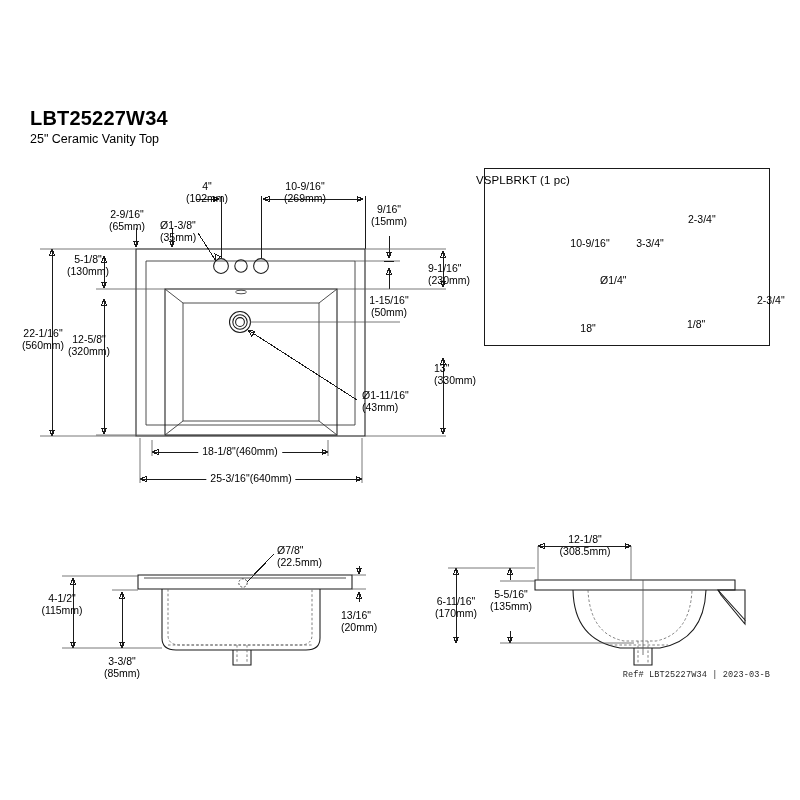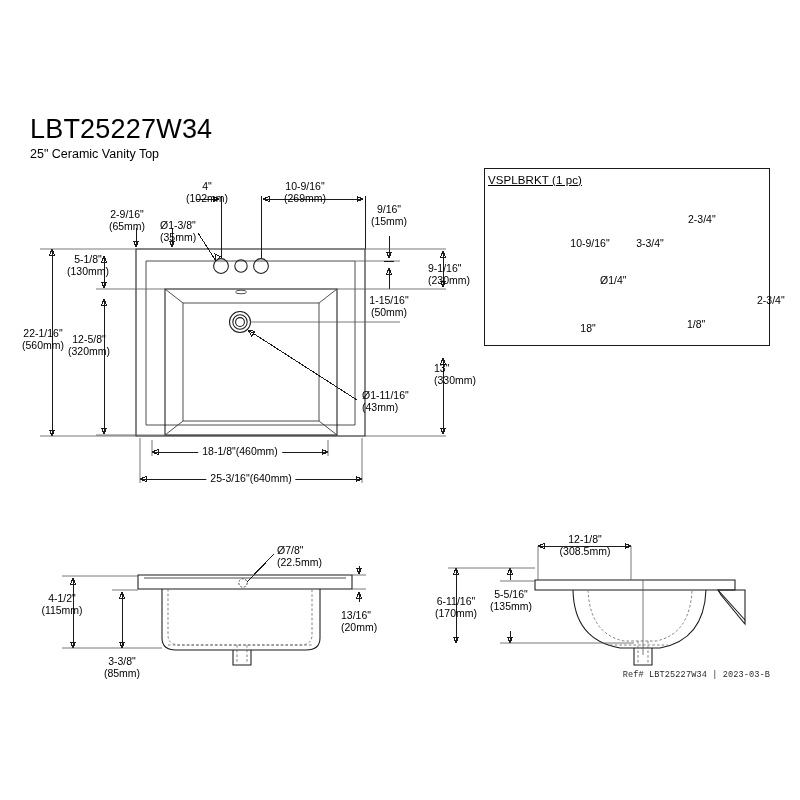--- a/index.html
+++ b/index.html
@@ -12,7 +12,7 @@
   #sheet{position:absolute;left:0;top:0;width:800px;height:800px;}
   
   #title-block{position:absolute;left:30px;top:108px;}
-  #doc-title{font-size:27px;font-weight:normal;letter-spacing:.2px;line-height:1;margin-top:8px;}
+  #doc-title{font-size:20px;font-weight:bold;letter-spacing:.2px;line-height:1;}
   #doc-subtitle{font-size:12.5px;margin-top:5px;line-height:1;}
   
   .dim{position:absolute;font-size:10.5px;line-height:11.6px;white-space:nowrap;}

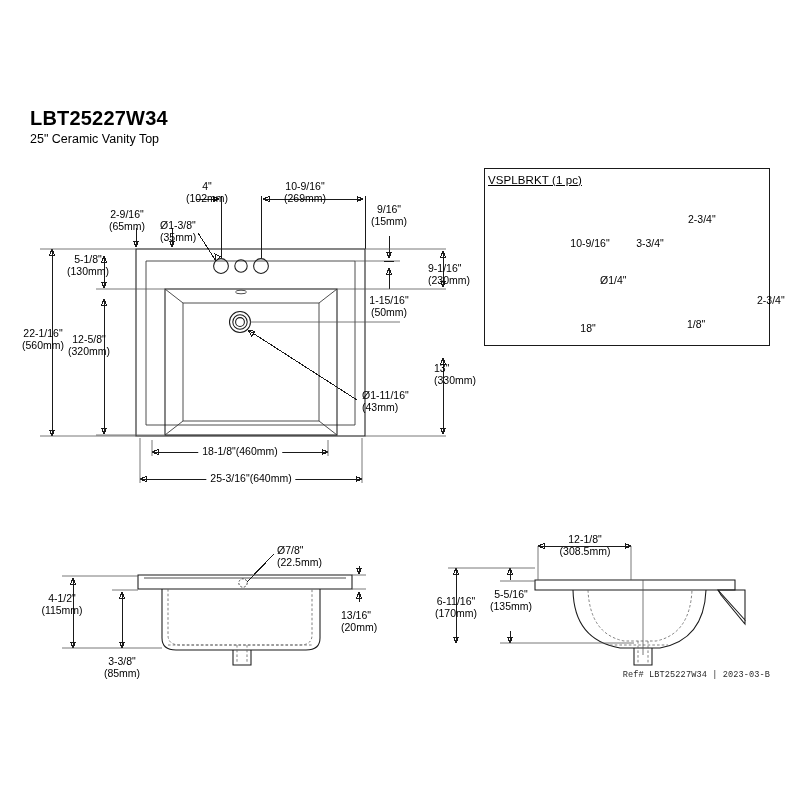--- a/index.html
+++ b/index.html
@@ -28,8 +28,8 @@
   
   #inset-panel{position:absolute;left:484px;top:168px;width:284px;height:176px;
     border:1.2px solid #1a1a1a;background:#fff;}
-  #inset-title{position:absolute;left:488px;top:174px;font-size:11.5px;
-    text-decoration:underline;letter-spacing:.1px;}
+  #inset-title{position:absolute;left:476px;top:174px;font-size:11.5px;
+    letter-spacing:.1px;}
   
   #footer-ref{position:absolute;right:30px;top:670px;font-size:8.6px;color:#2a2a2a;
     letter-spacing:.1px;font-family:Liberation Mono, monospace;}

